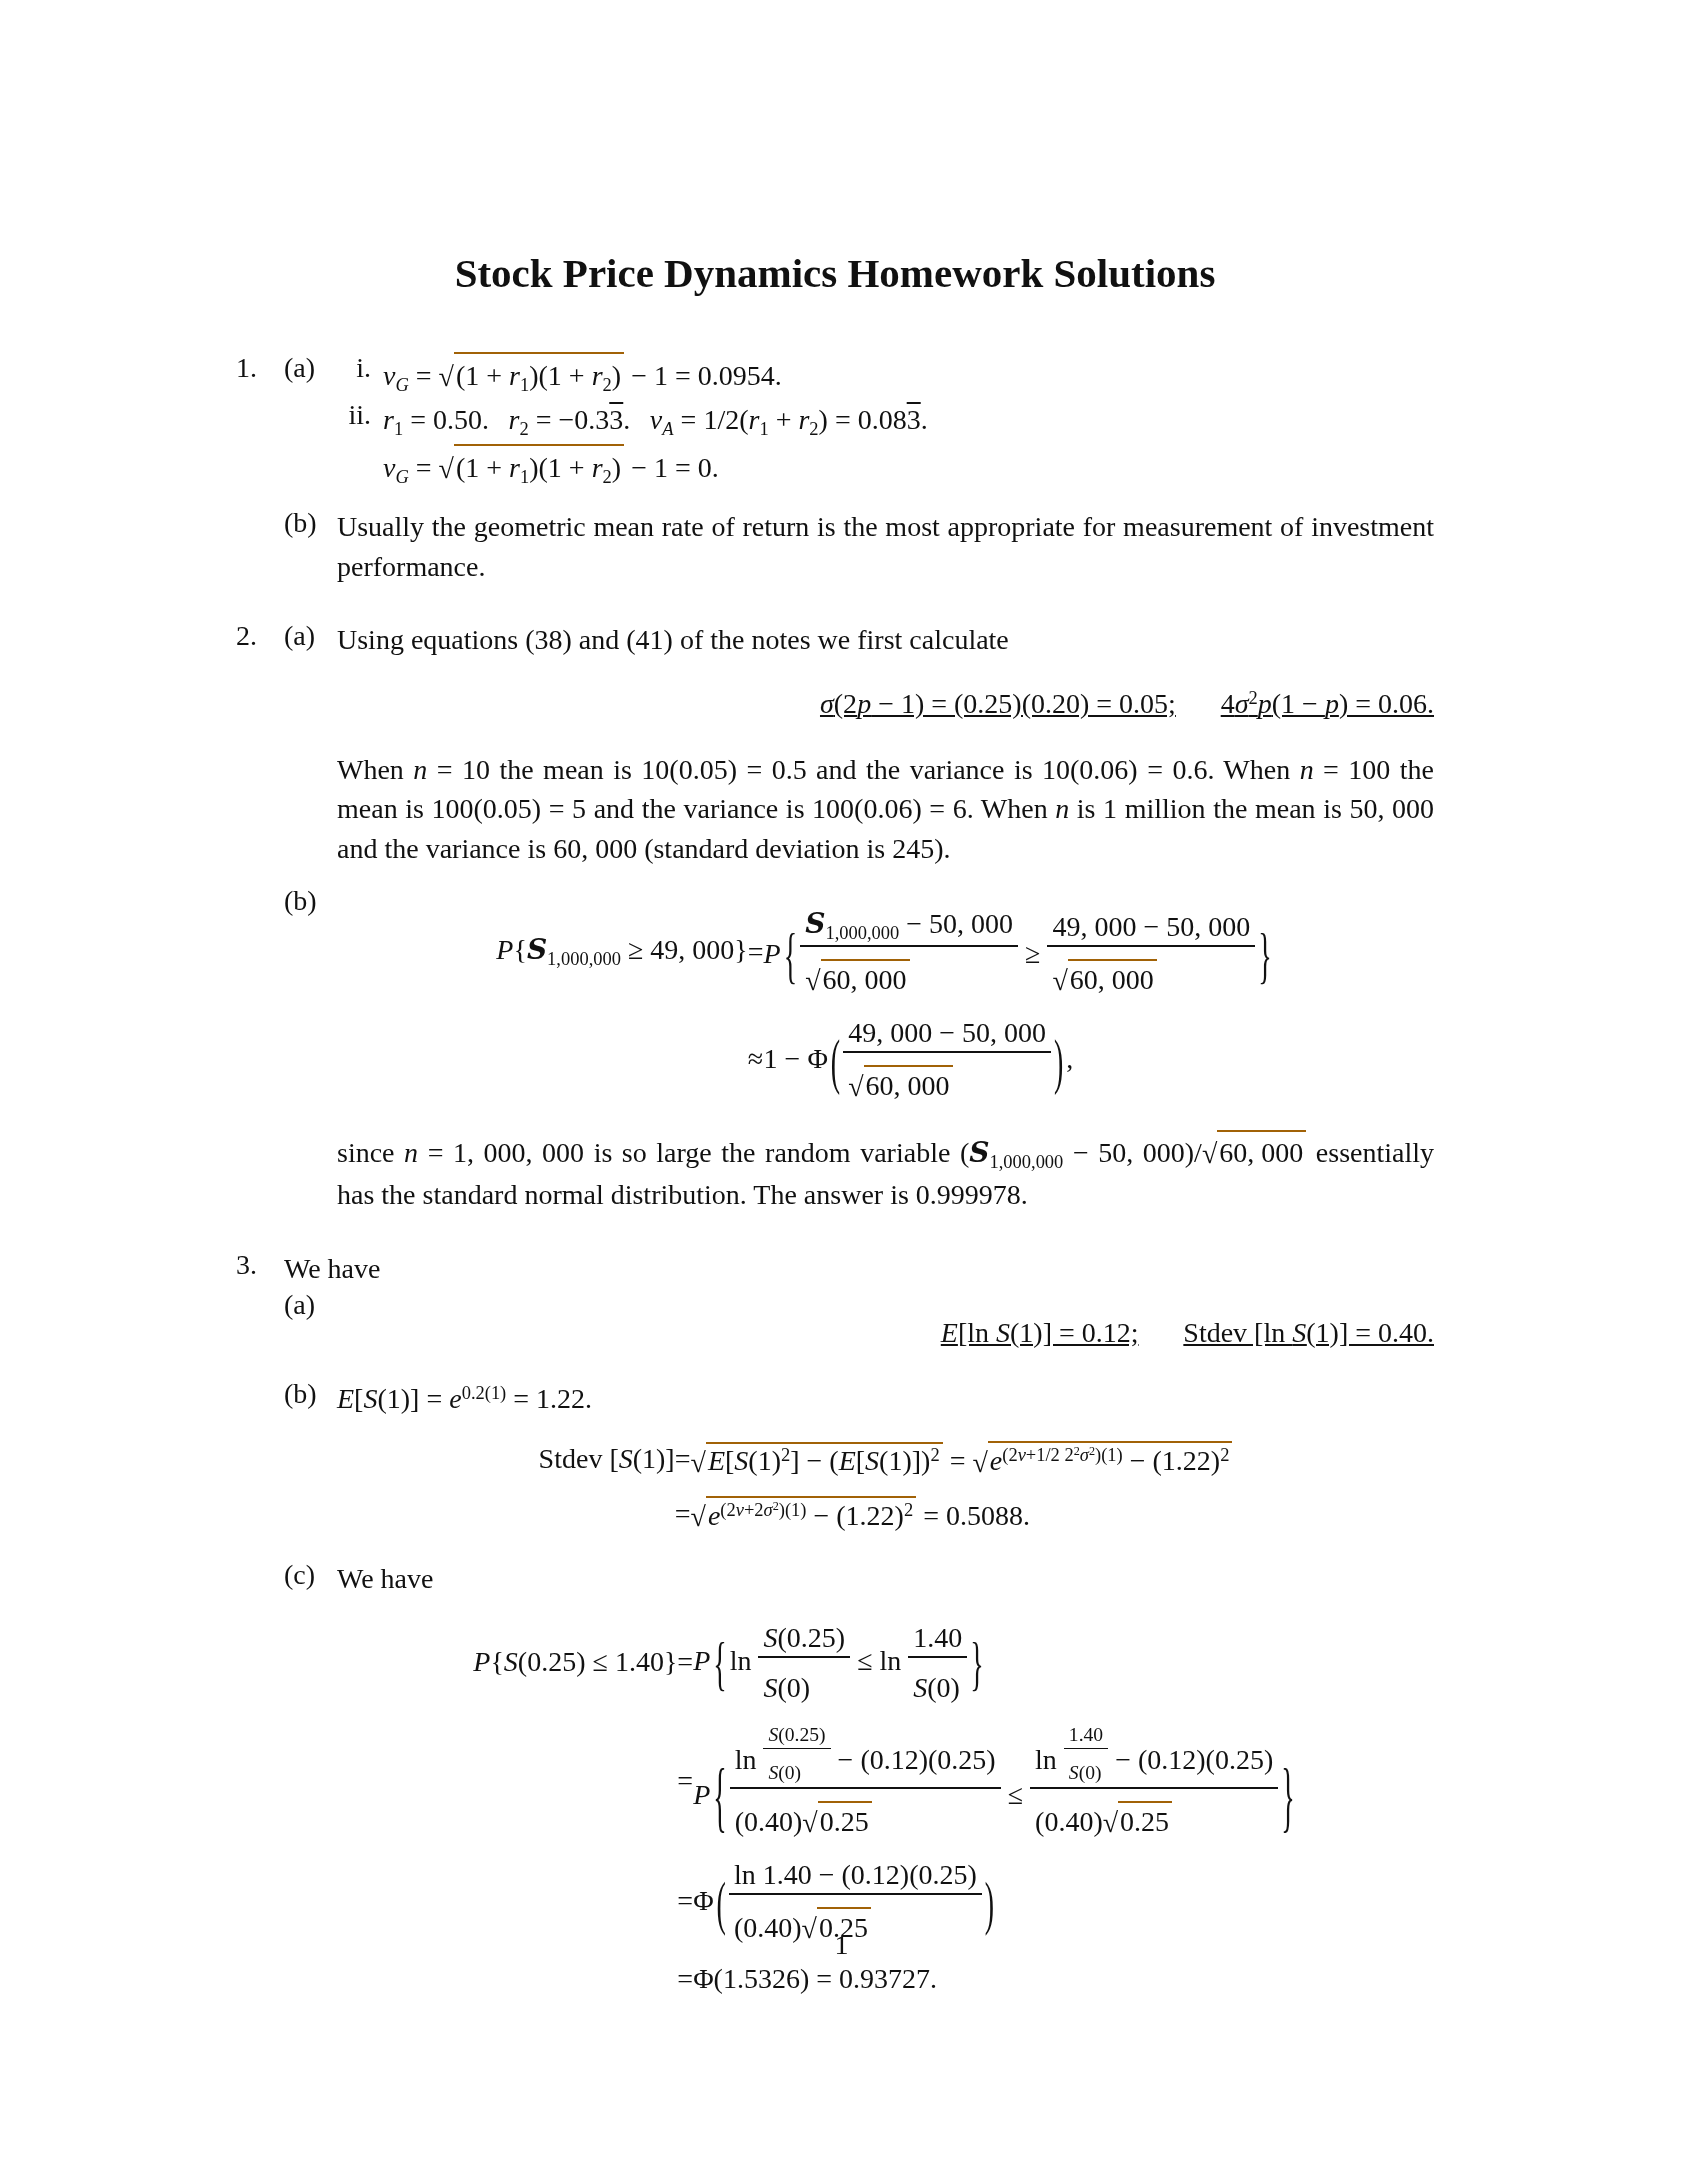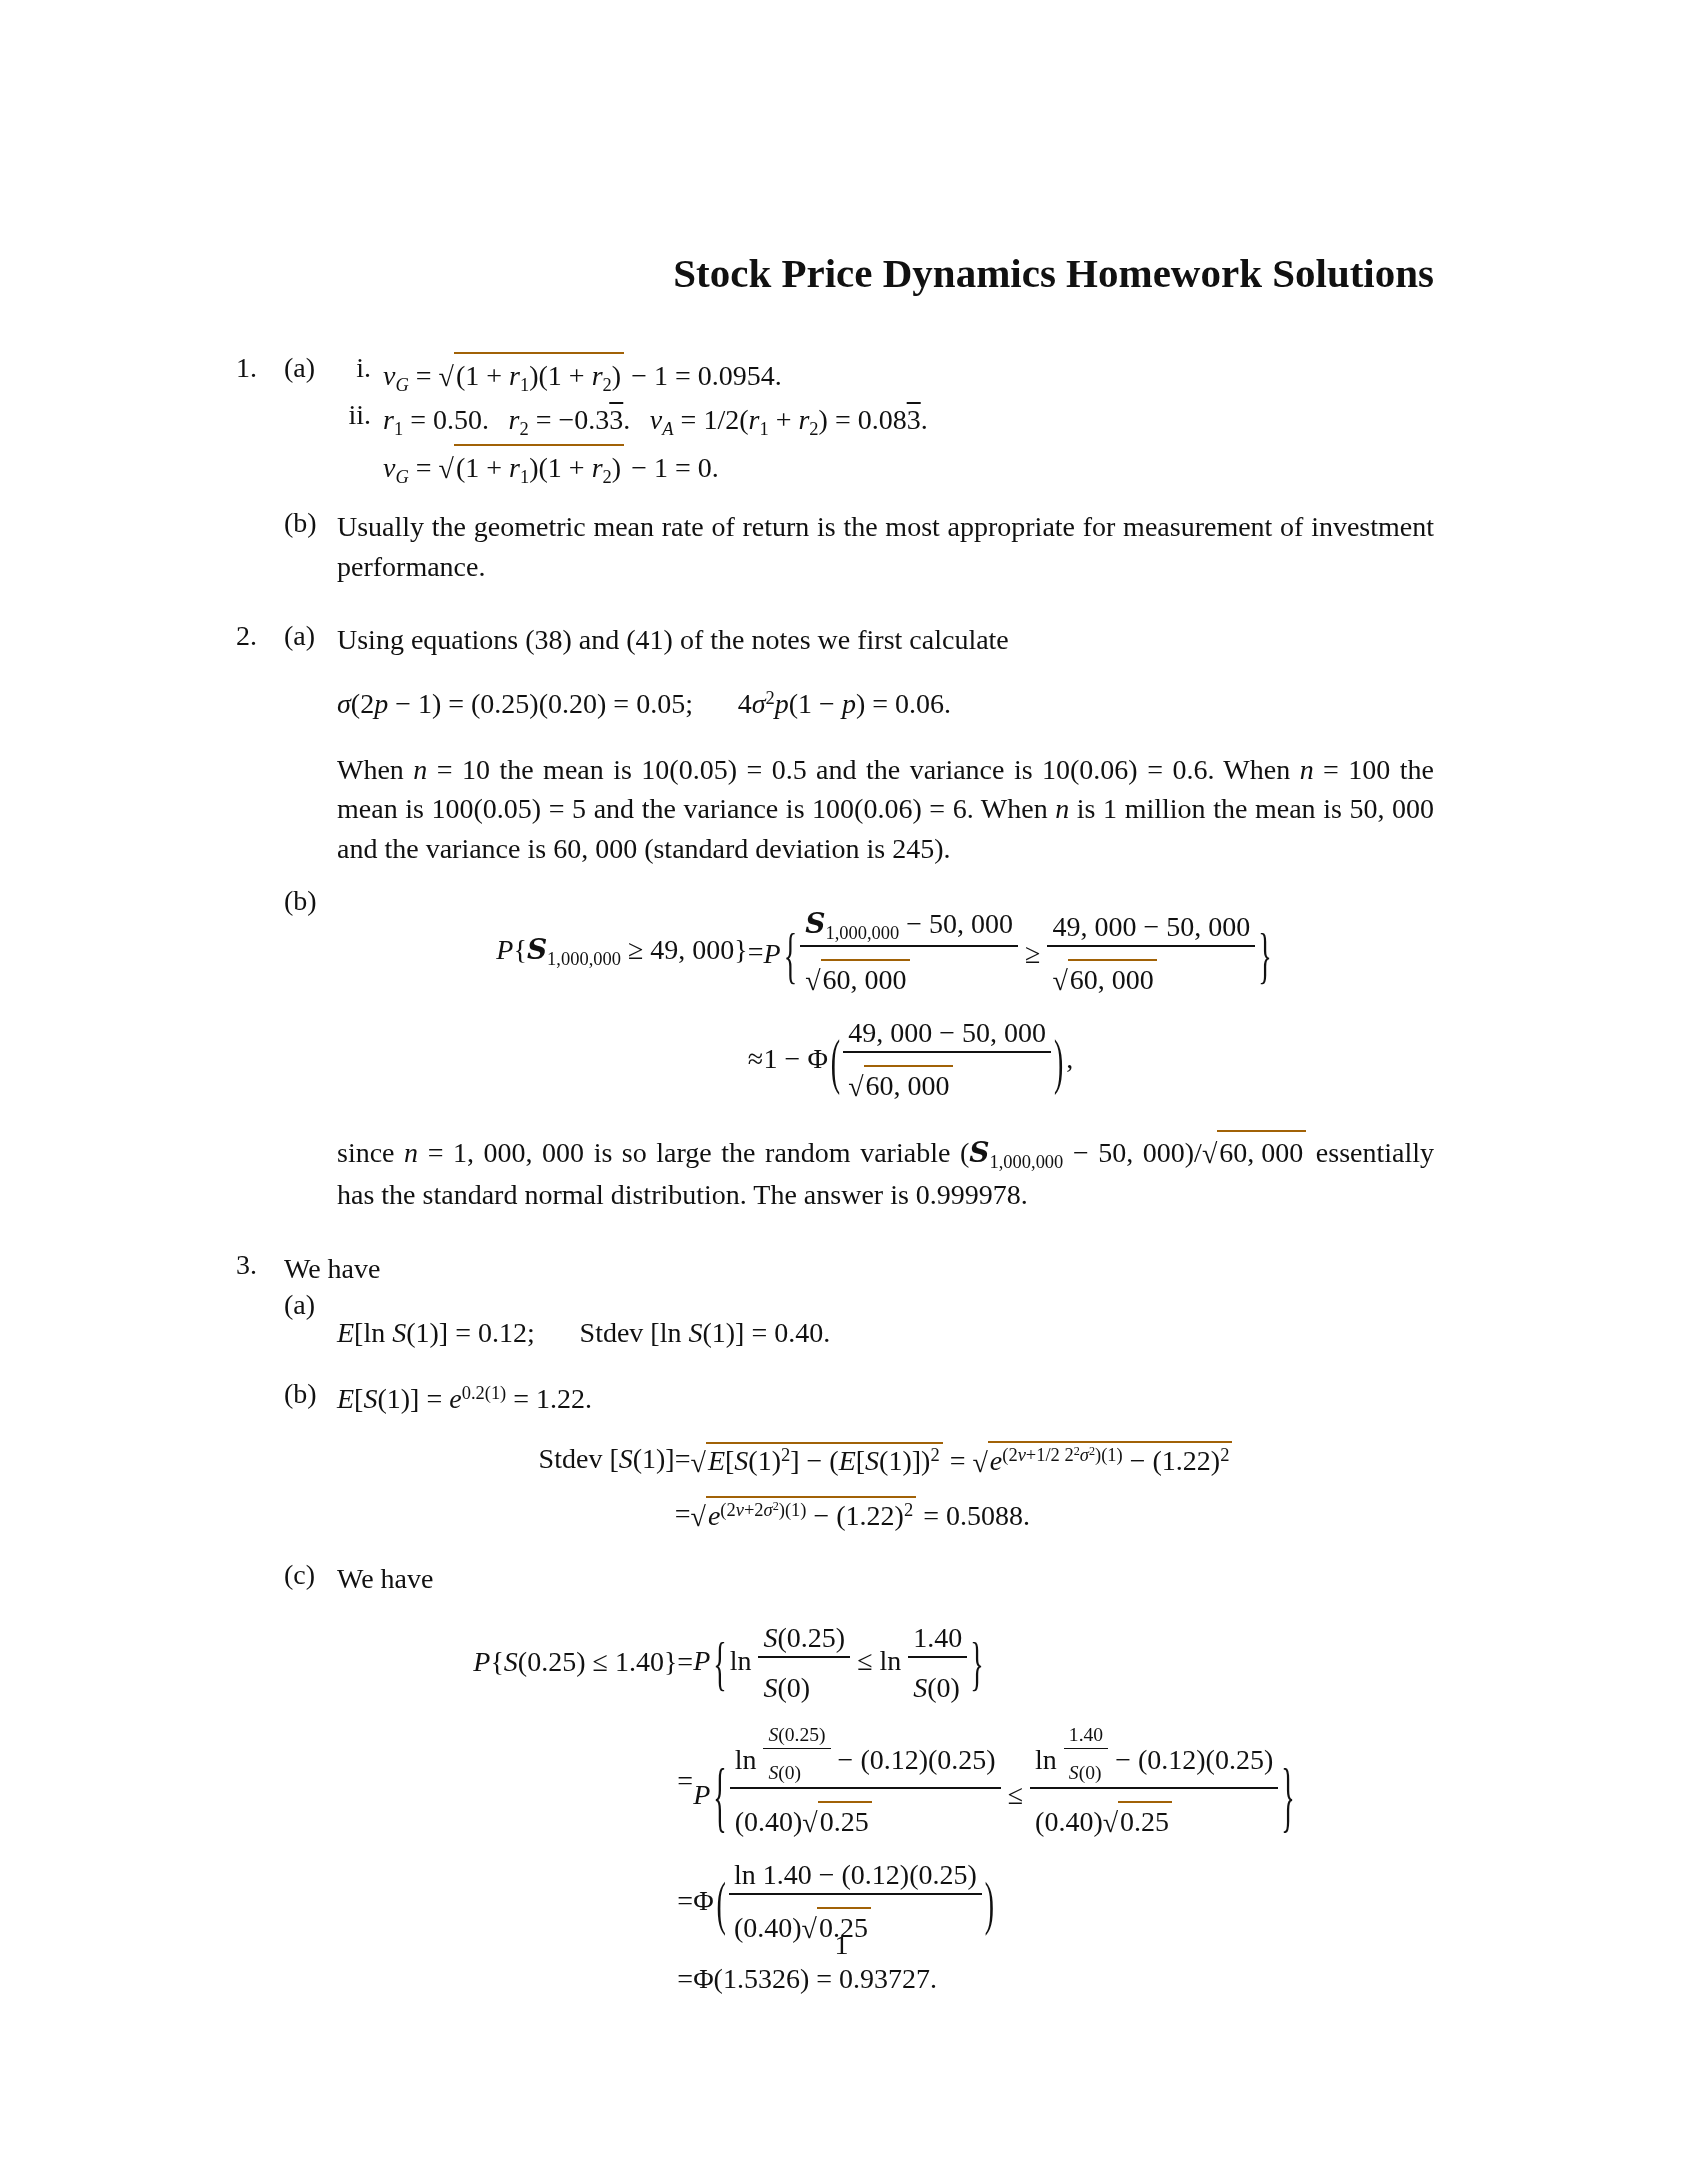--- a/index.html
+++ b/index.html
@@ -11,7 +11,7 @@
   }
   .doc { position:relative; width:1683px; height:2178px; overflow:hidden;
          padding:249px 249px 0 236px; }
-  .title { font-size:41px; font-weight:bold; text-align:right; margin-bottom:55px; }
+  .title { font-size:41px; font-weight:bold; text-align:center; margin-bottom:55px; }
 
   .prob { display:flex; align-items:flex-start; margin-bottom:34px; }
   .lb1 { flex:0 0 48px; }

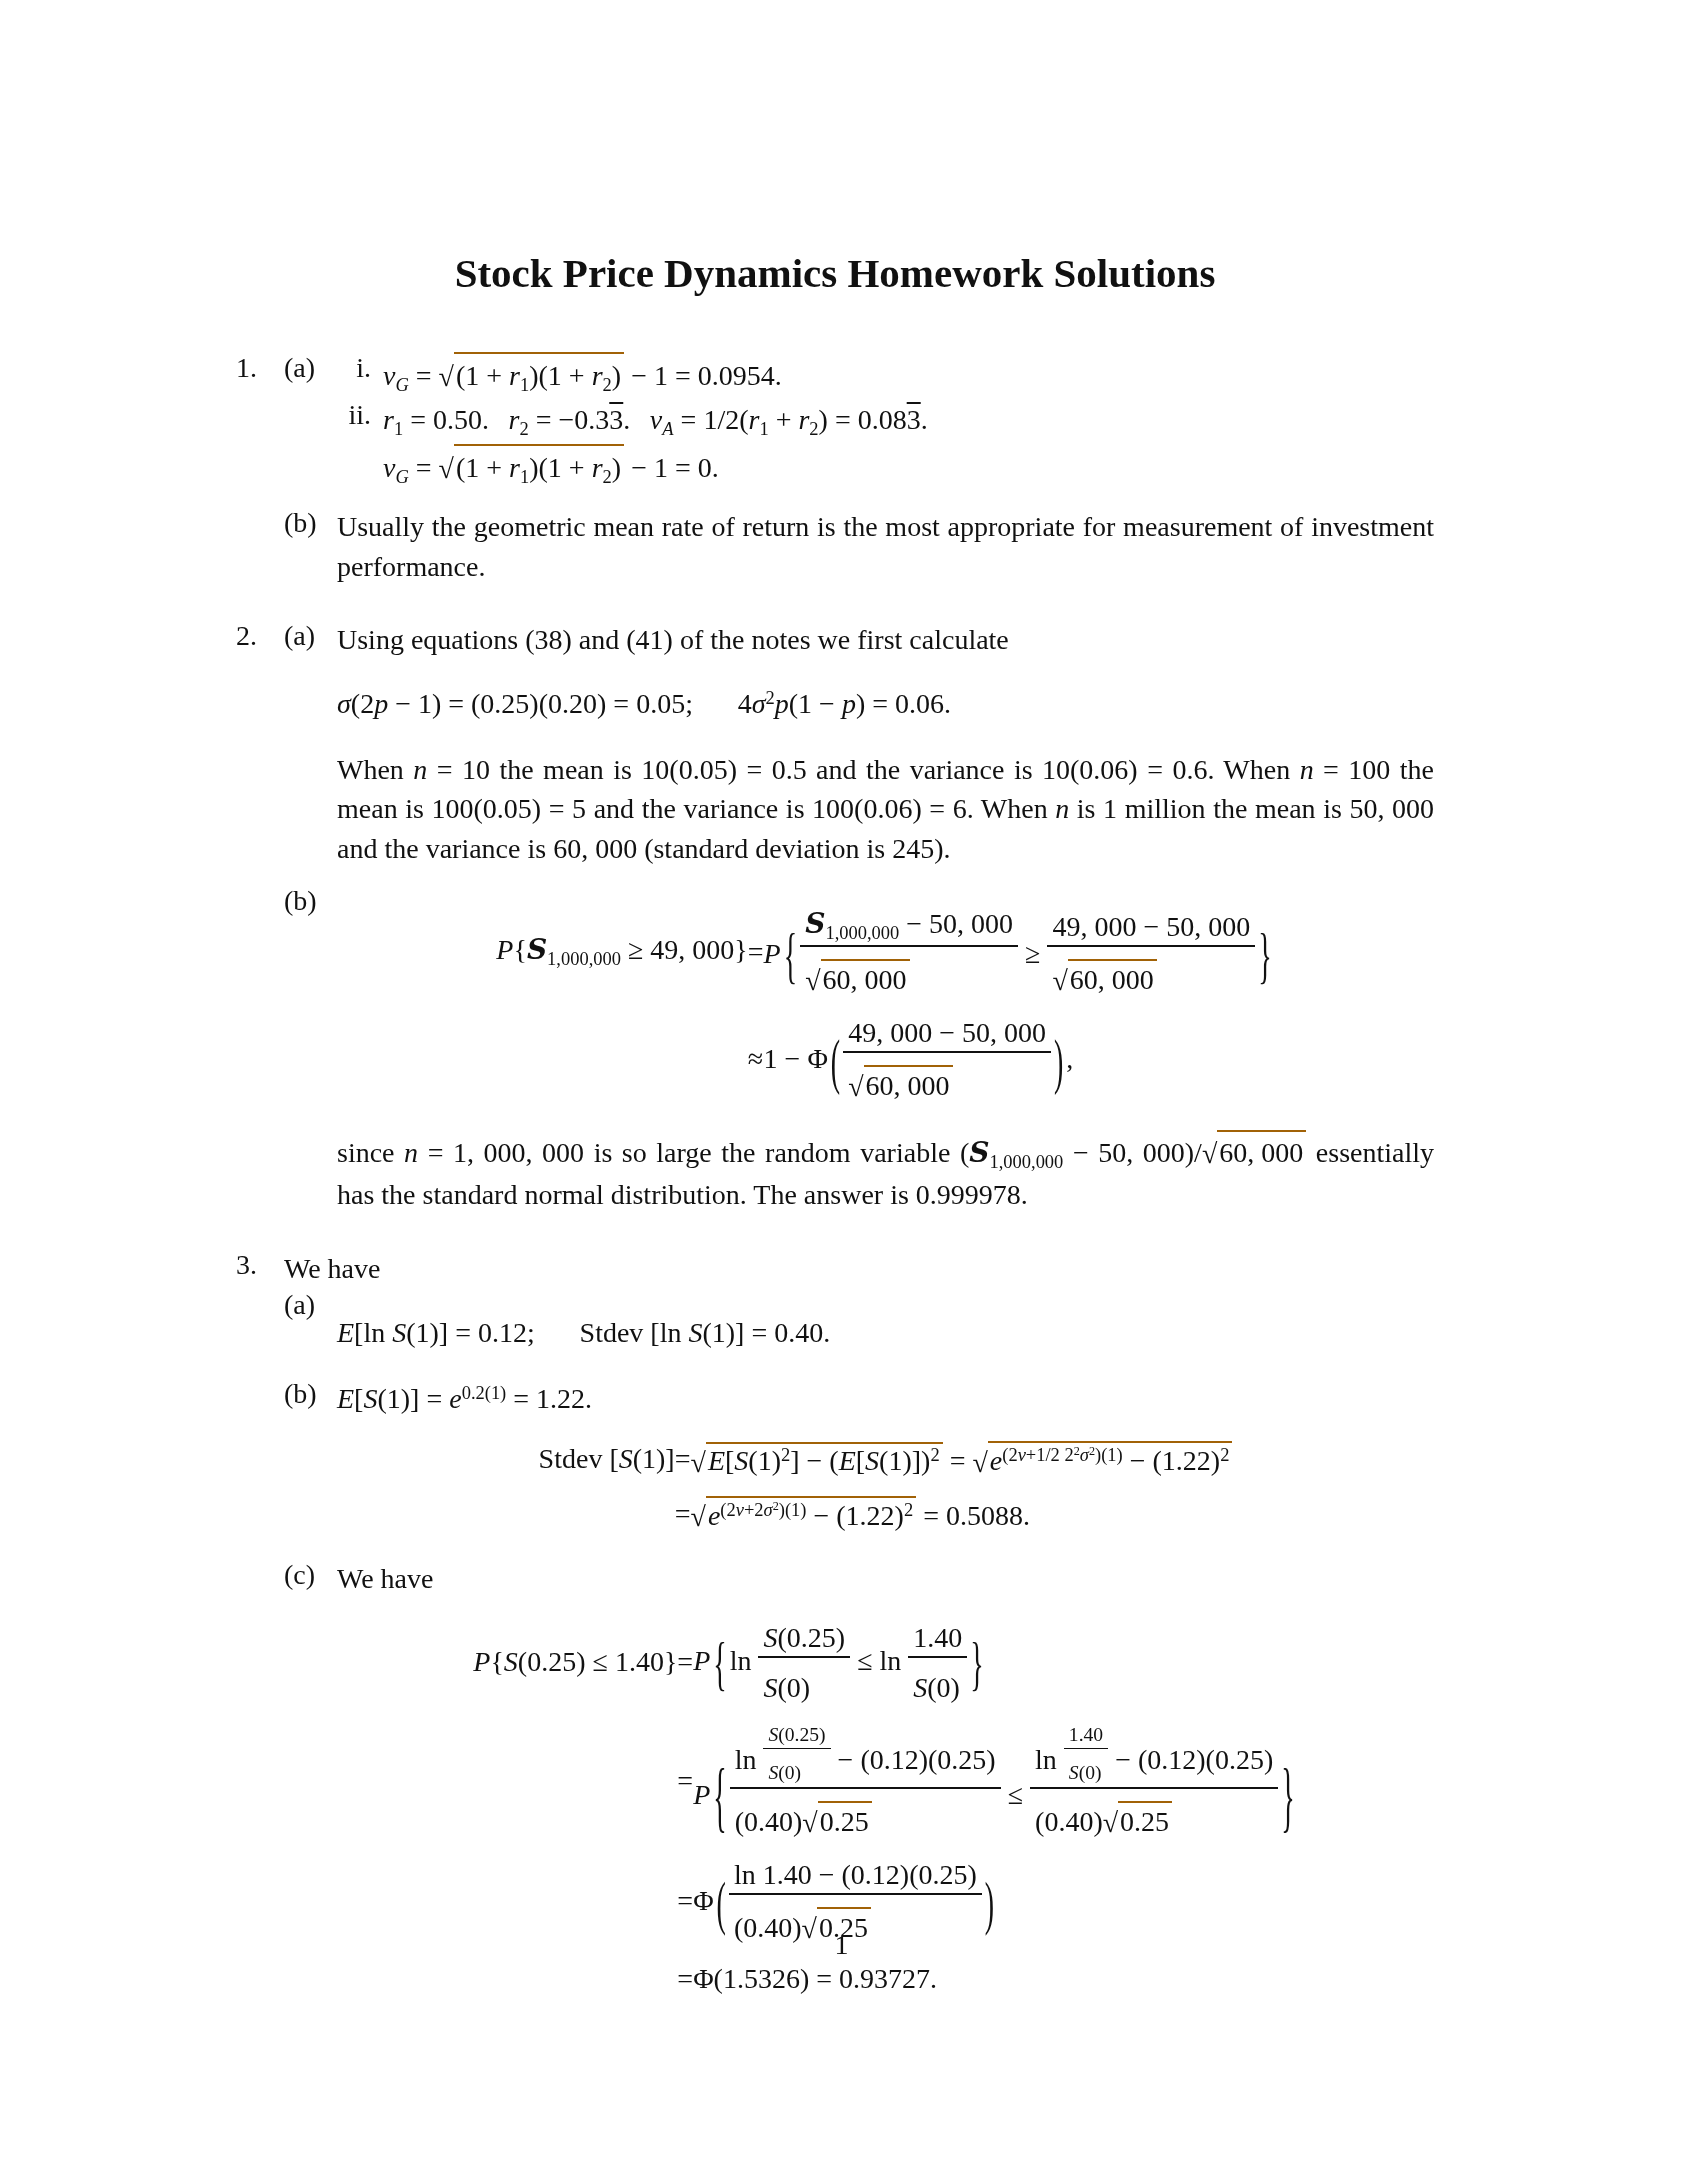--- a/index.html
+++ b/index.html
@@ -24,7 +24,7 @@
   .mline { line-height:1.5; }
   .para  { line-height:1.42; text-align:justify; }
   .intro { line-height:1.42; }
-  .deq   { text-align:left; line-height:1.7; margin:20px 0 22px; }
+  .deq   { text-align:right; line-height:1.7; margin:20px 0 22px;text-decoration:underline; }
 
   table.eqn { margin:12px auto 18px; border-collapse:collapse; }
   table.eqn td { vertical-align:middle; padding:9px 0; }

